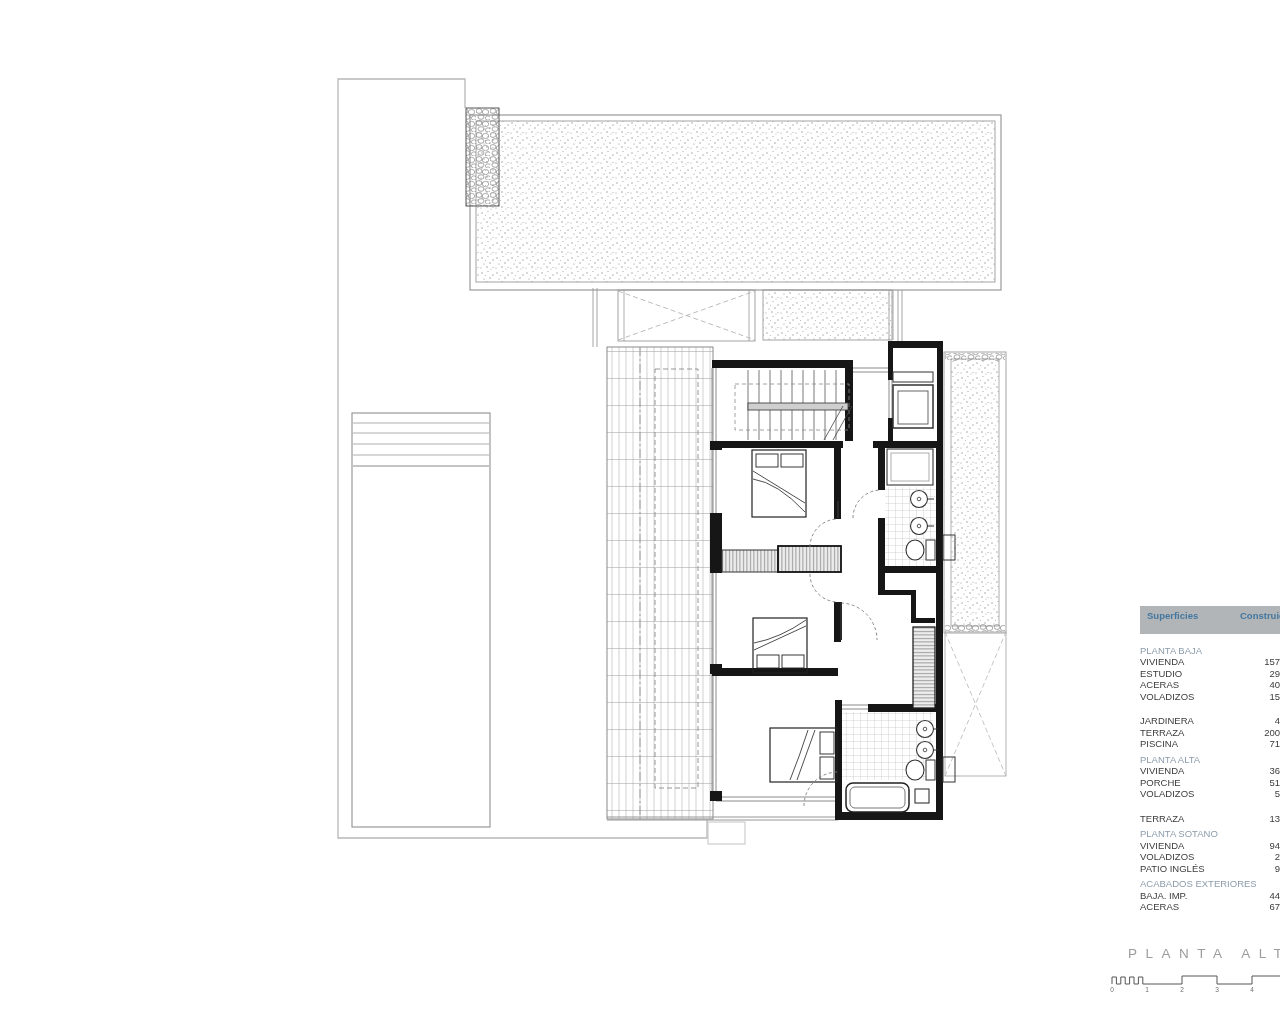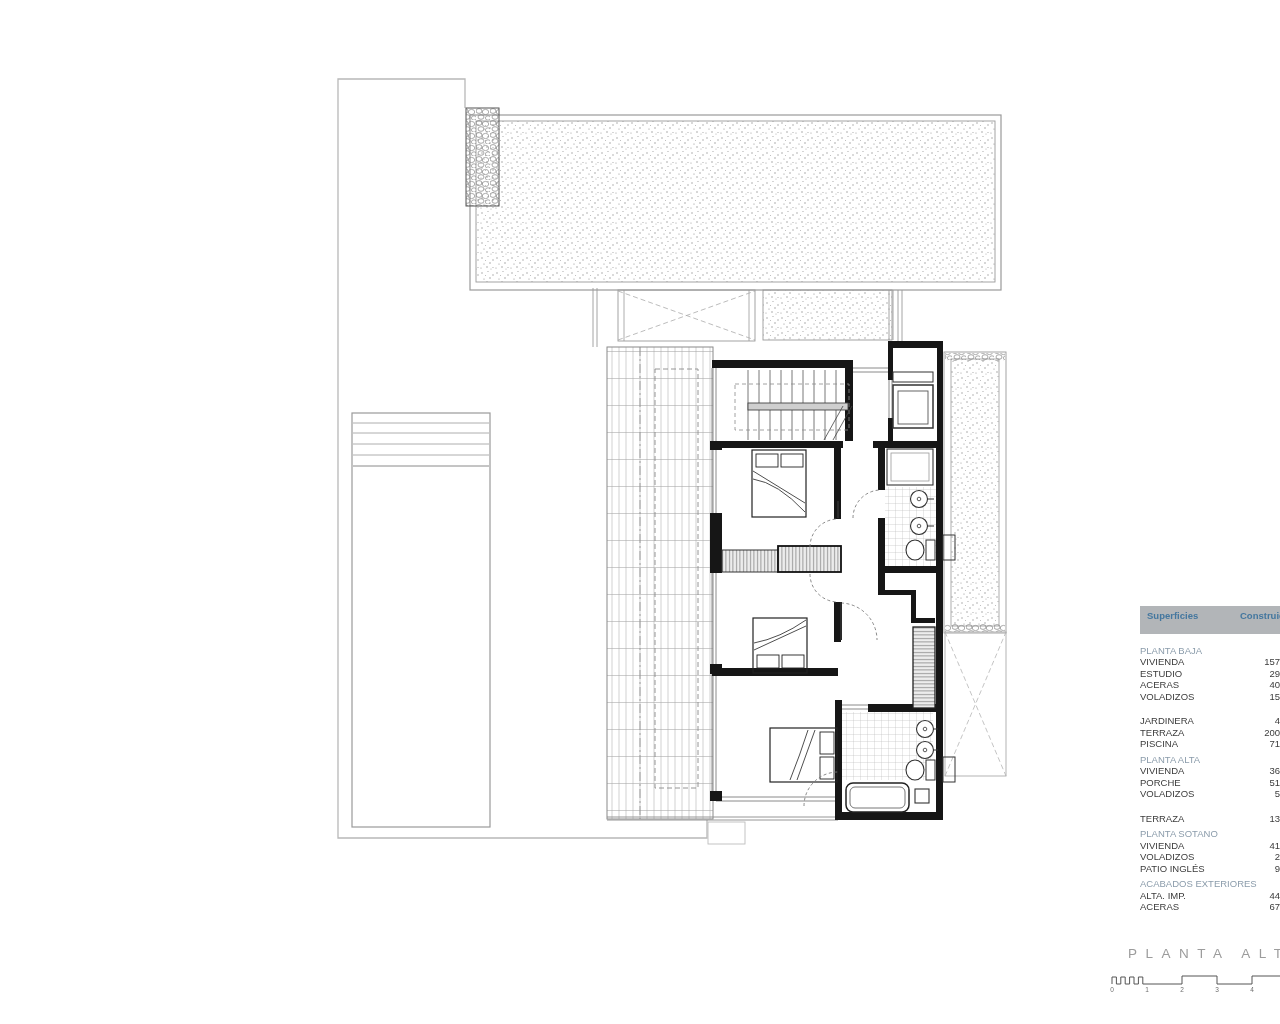--- a/index.html
+++ b/index.html
@@ -346,7 +346,7 @@
       </div>
       <div class="trow item">
         <span class="tlabel">VIVIENDA</span>
-        <span class="tvalue">41</span>
+        <span class="tvalue">94</span>
       </div>
       <div class="trow item">
         <span class="tlabel">VOLADIZOS</span>

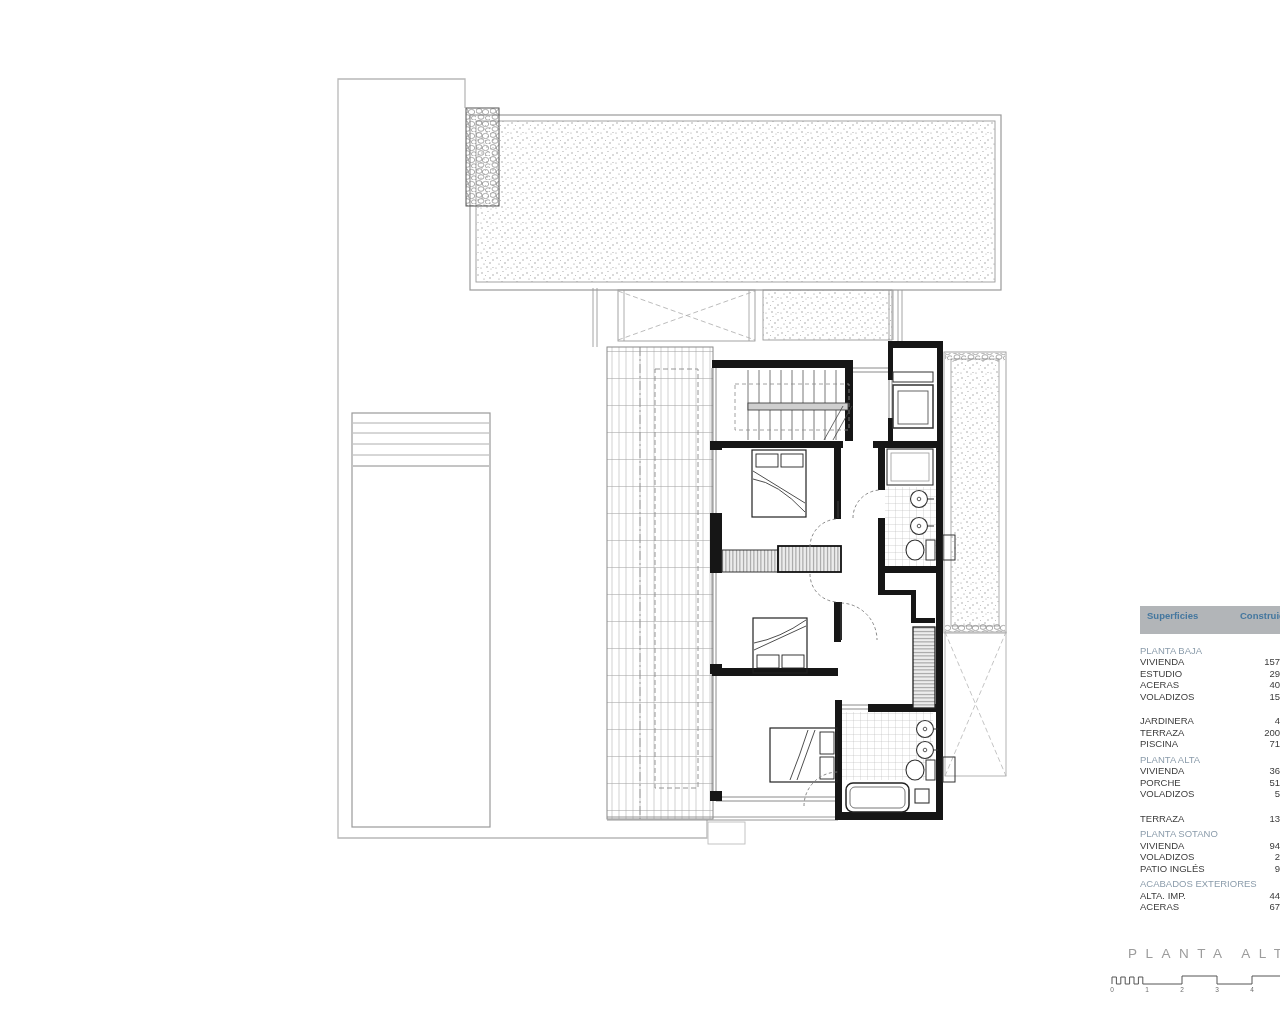--- a/index.html
+++ b/index.html
@@ -361,7 +361,7 @@
         <span class="tvalue"></span>
       </div>
       <div class="trow item">
-        <span class="tlabel">ALTA. IMP.</span>
+        <span class="tlabel">BAJA. IMP.</span>
         <span class="tvalue">44</span>
       </div>
       <div class="trow item">

